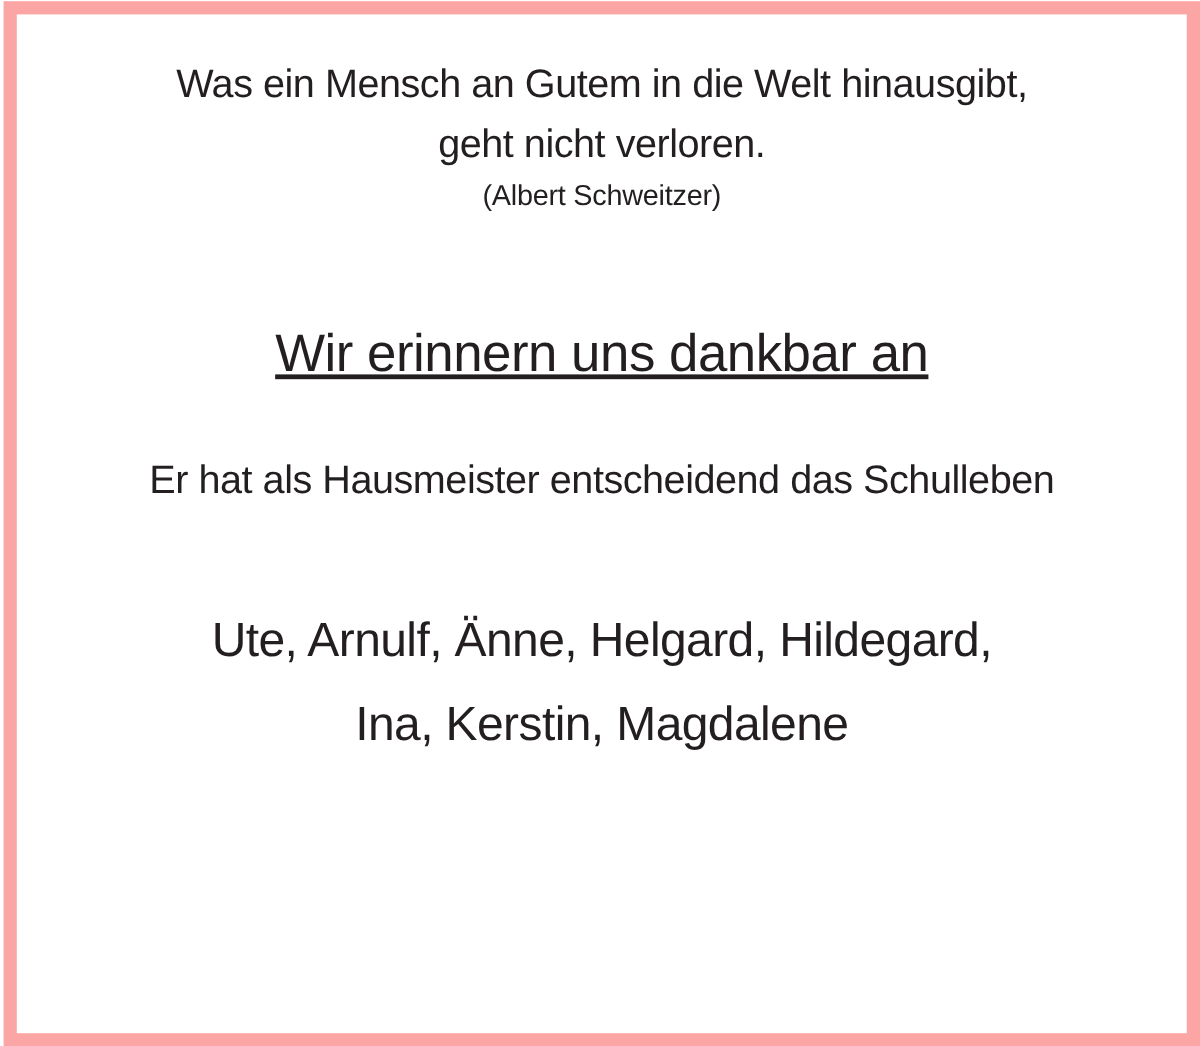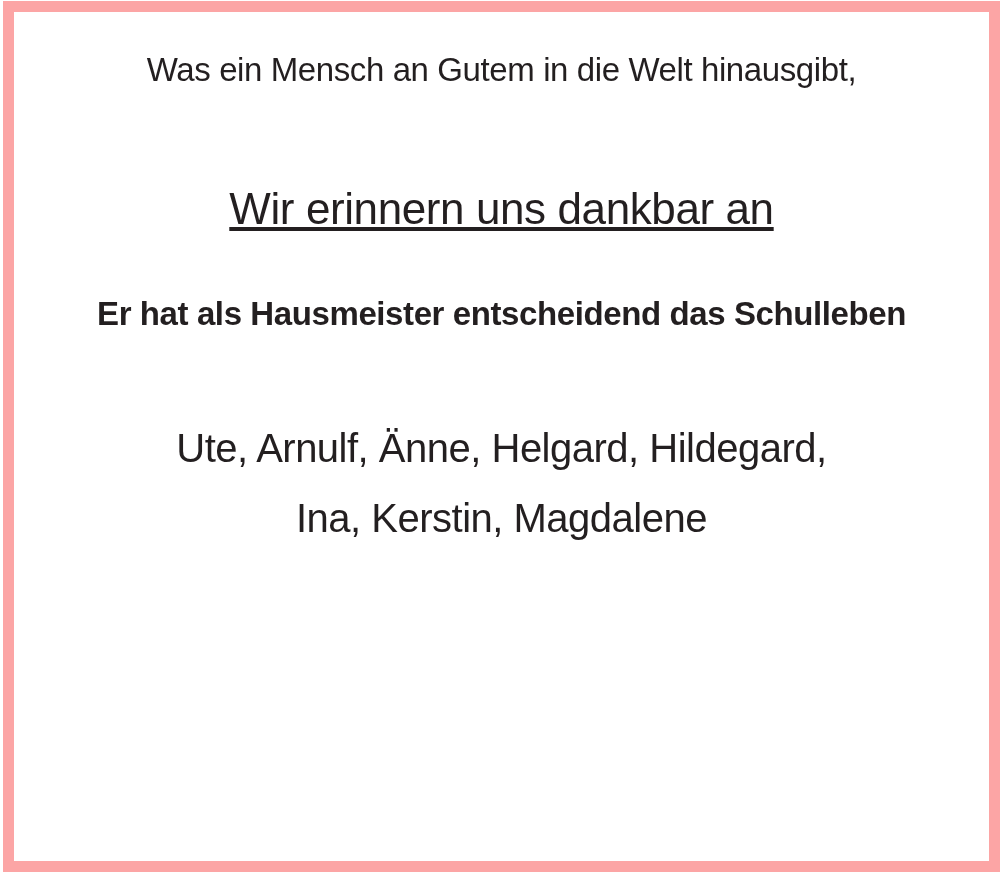--- a/index.html
+++ b/index.html
@@ -84,6 +84,7 @@
 
     <div class="quote-block">
       <div class="quote-line">Was ein Mensch an Gutem in die Welt hinausgibt,</div>
+      <div class="quote-line">geht nicht verloren.</div>
     </div>
 
     <div class="intro-line">Wir erinnern uns dankbar an</div>

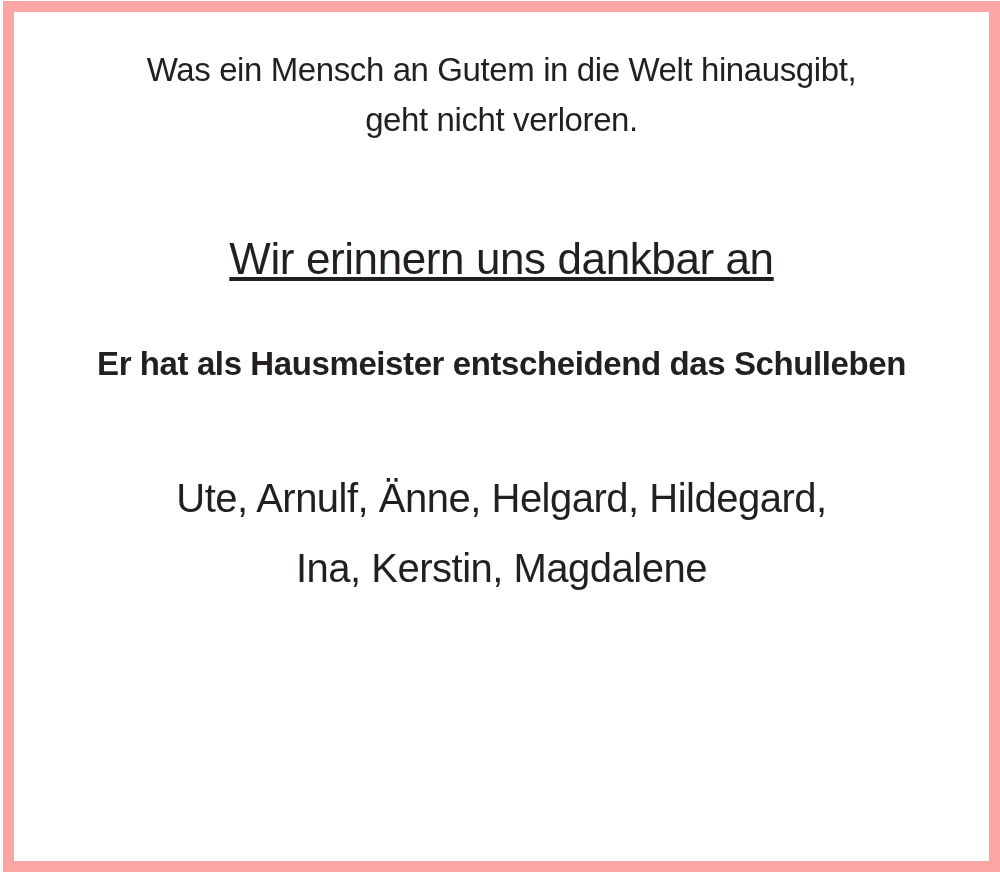--- a/index.html
+++ b/index.html
@@ -85,6 +85,7 @@
     <div class="quote-block">
       <div class="quote-line">Was ein Mensch an Gutem in die Welt hinausgibt,</div>
       <div class="quote-line">geht nicht verloren.</div>
+      <div class="attribution">(Albert Schweitzer)</div>
     </div>
 
     <div class="intro-line">Wir erinnern uns dankbar an</div>

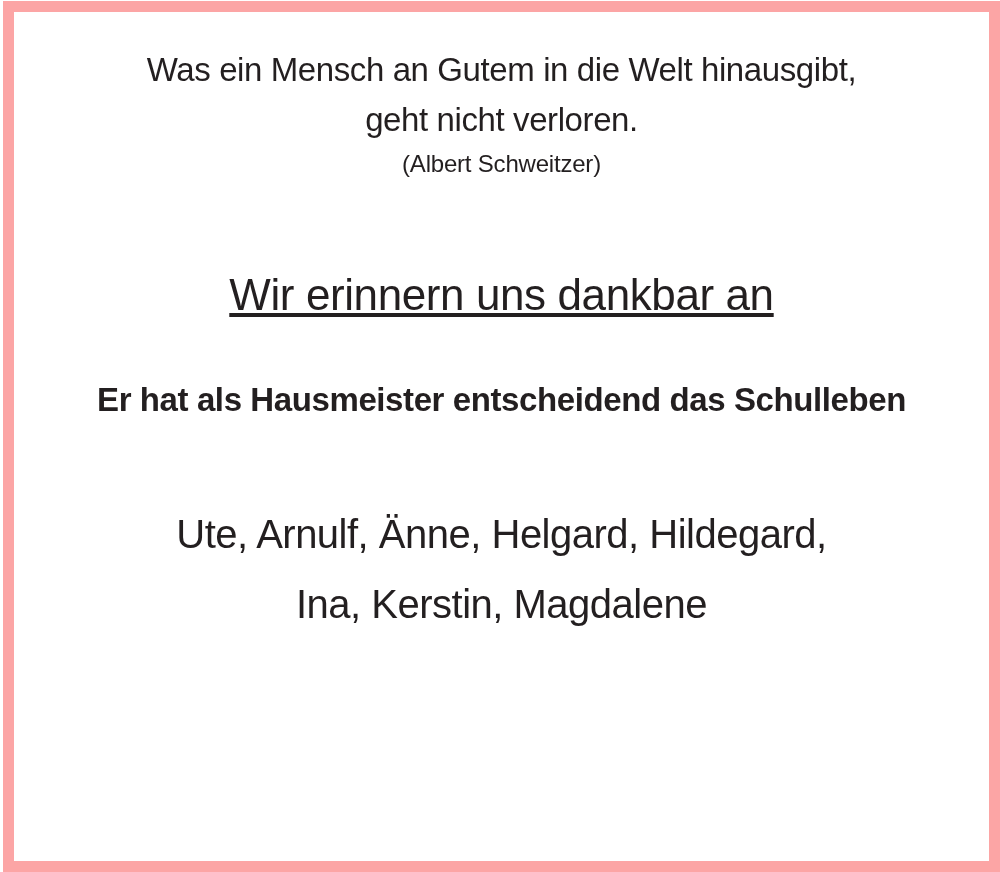--- a/index.html
+++ b/index.html
@@ -58,7 +58,6 @@
   }
   .tribute-block {
     margin-top: 58px;
-    font-weight: bold;
   }
   .tribute-line {
     font-size: 33px;

